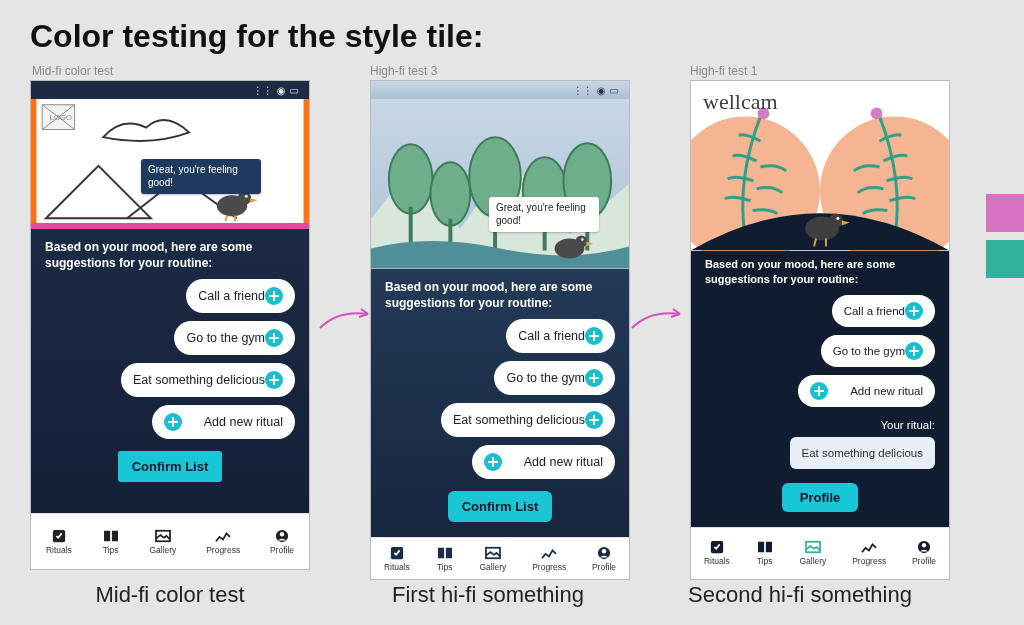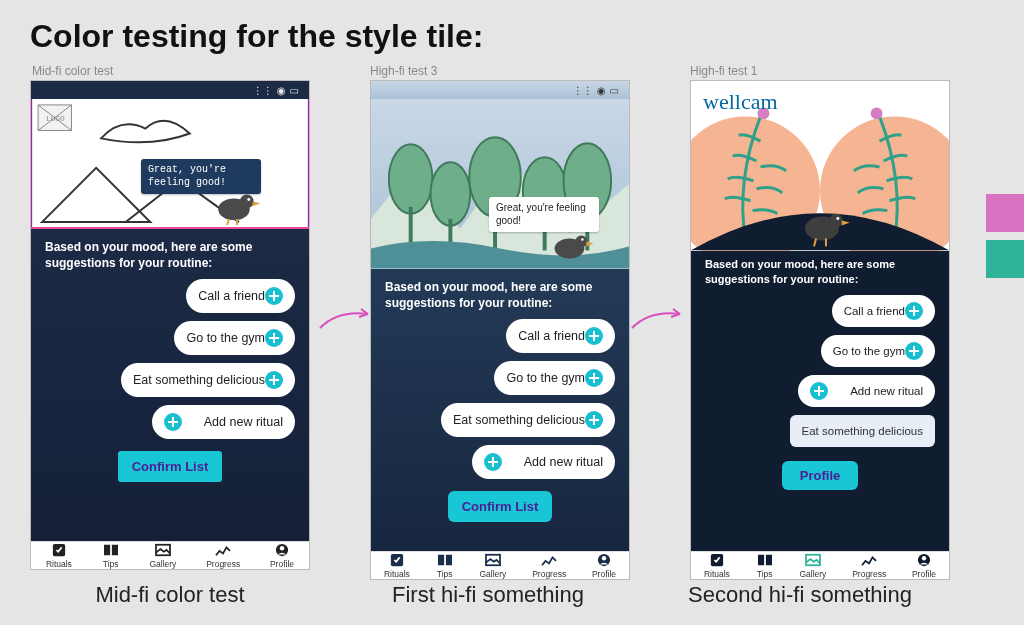--- a/index.html
+++ b/index.html
@@ -162,7 +162,7 @@
   }
   .brand {
     font-family: "Brush Script MT", cursive;
-    color: #0369a1;
+    color: #404040;
     font-size: 22px;
     position: absolute;
     left: 12px; top: 8px;

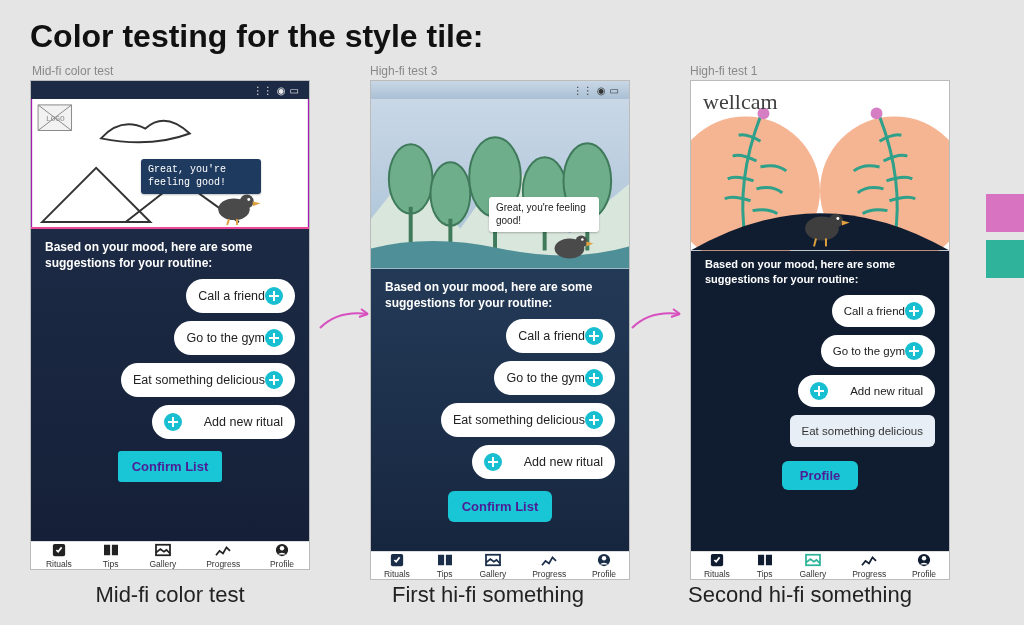--- a/index.html
+++ b/index.html
@@ -201,7 +201,7 @@
       <span>▭</span>
     </div>
   </div>
-  <div class="hero" style="height:130px;background:#a21caf;border-bottom:2px solid #ec4899;font-family:Liberation Mono, monospace;">
+  <div class="hero" style="height:130px;background:#f97316;border-bottom:6px solid #ec4899;">
     
     <svg width="100%" height="100%" viewBox="0 0 280 130">
       <rect x="0" y="0" width="280" height="130" fill="#fff"></rect>

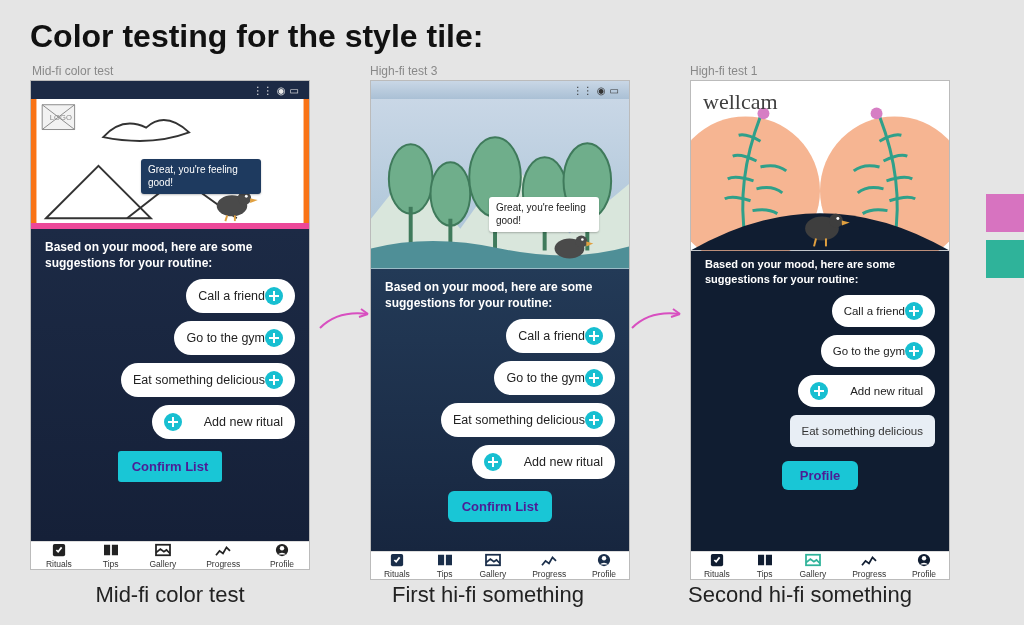--- a/index.html
+++ b/index.html
@@ -426,6 +426,7 @@
         <span class="plus"></span>
         <span>Add new ritual</span>
       </div>
+    <div class="your-ritual-label">Your ritual:</div>
     <div class="ritual-box">Eat something delicious</div>
     <div class="confirm-btn" style="padding:7px 18px">Profile</div>
   </div>

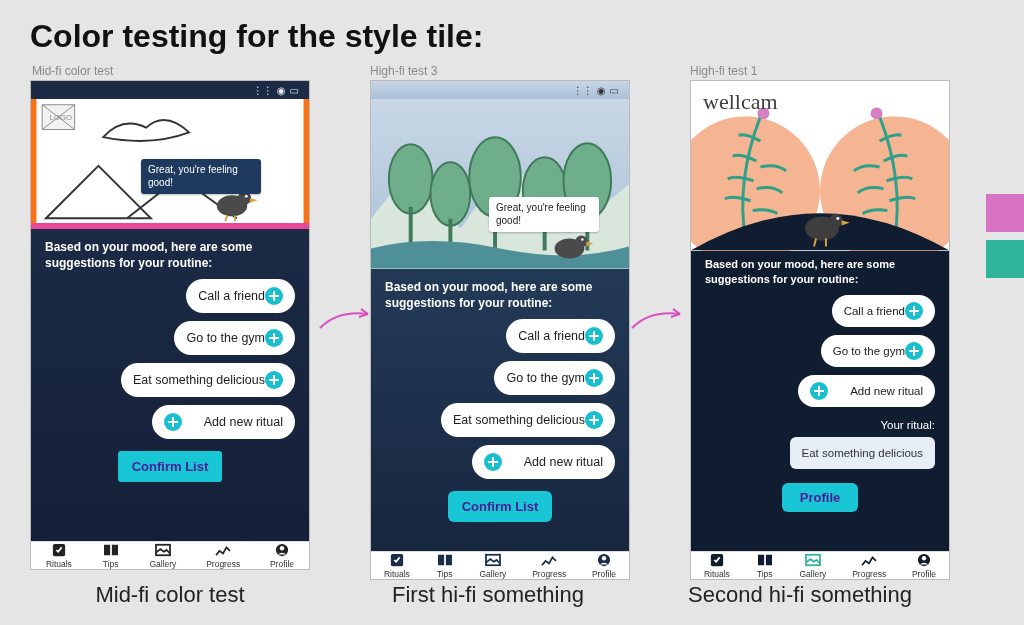--- a/index.html
+++ b/index.html
@@ -112,7 +112,7 @@
   .confirm-btn {
     align-self: center;
     background: #19c6d6;
-    color: #4c1d95;
+    color: #0f172a;
     font-weight: 700;
     font-size: 13px;
     padding: 8px 14px;

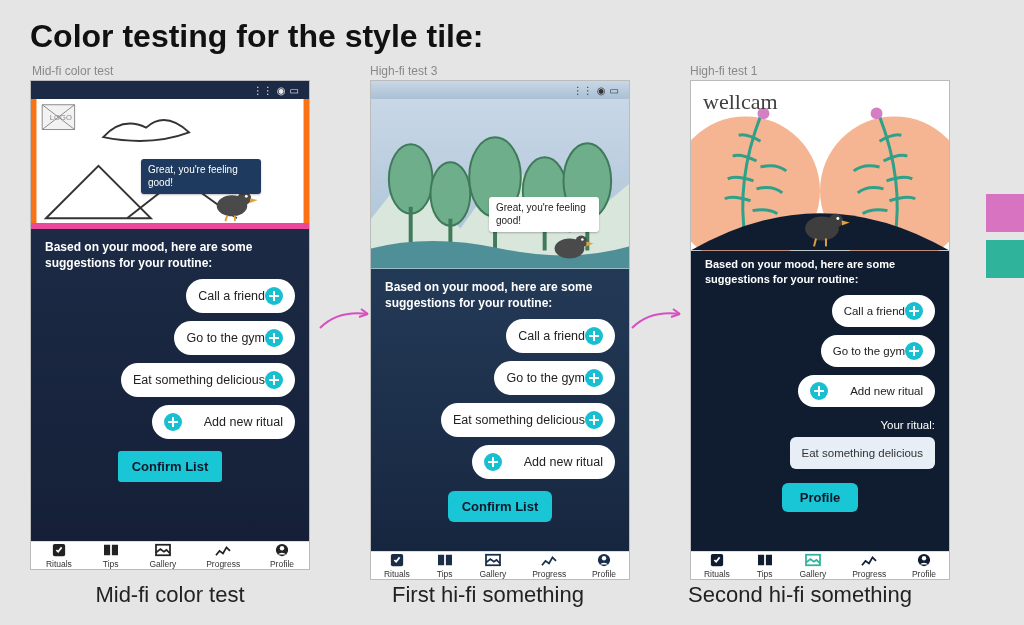--- a/index.html
+++ b/index.html
@@ -124,7 +124,7 @@
     justify-content: space-around;
     align-items: center;
     background: #fff;
-    height: 28px;
+    height: 56px;
     border-top: 1px solid #ddd;
   }
   .tab {

